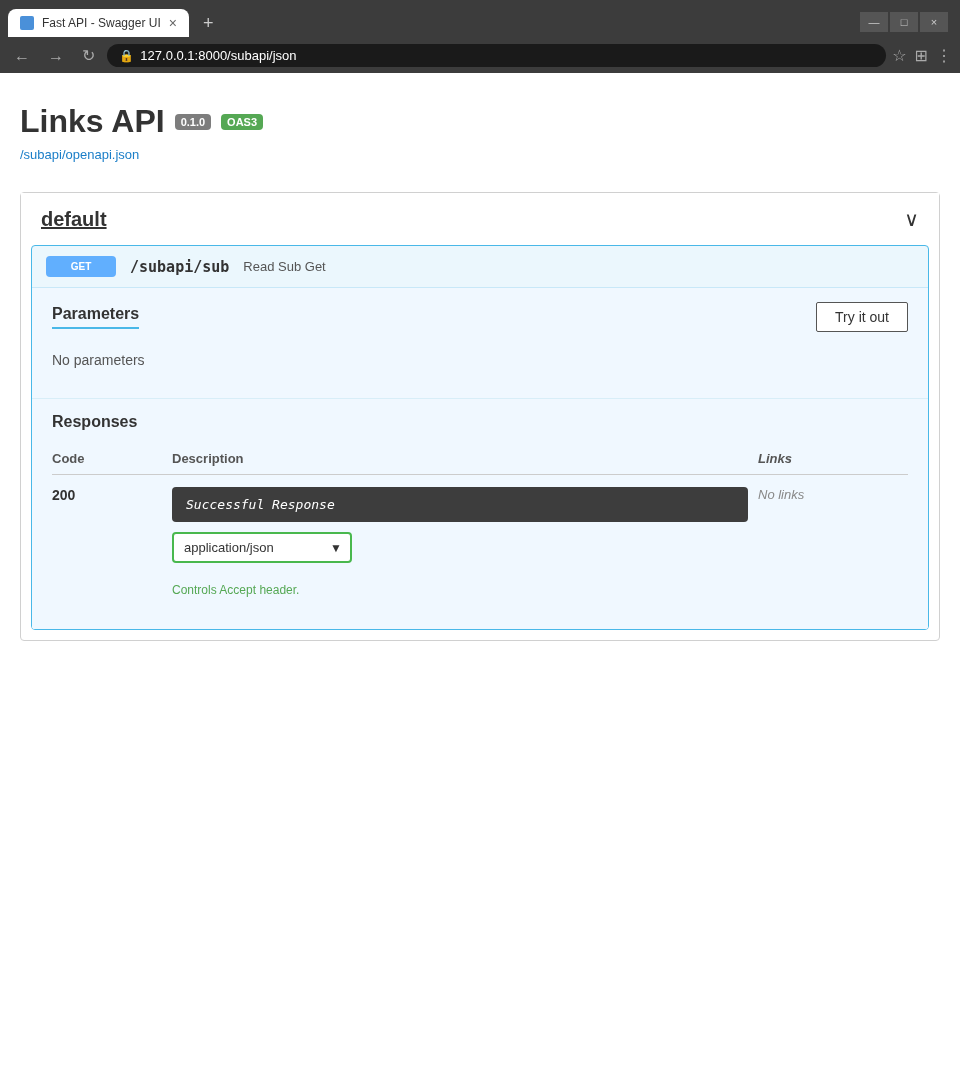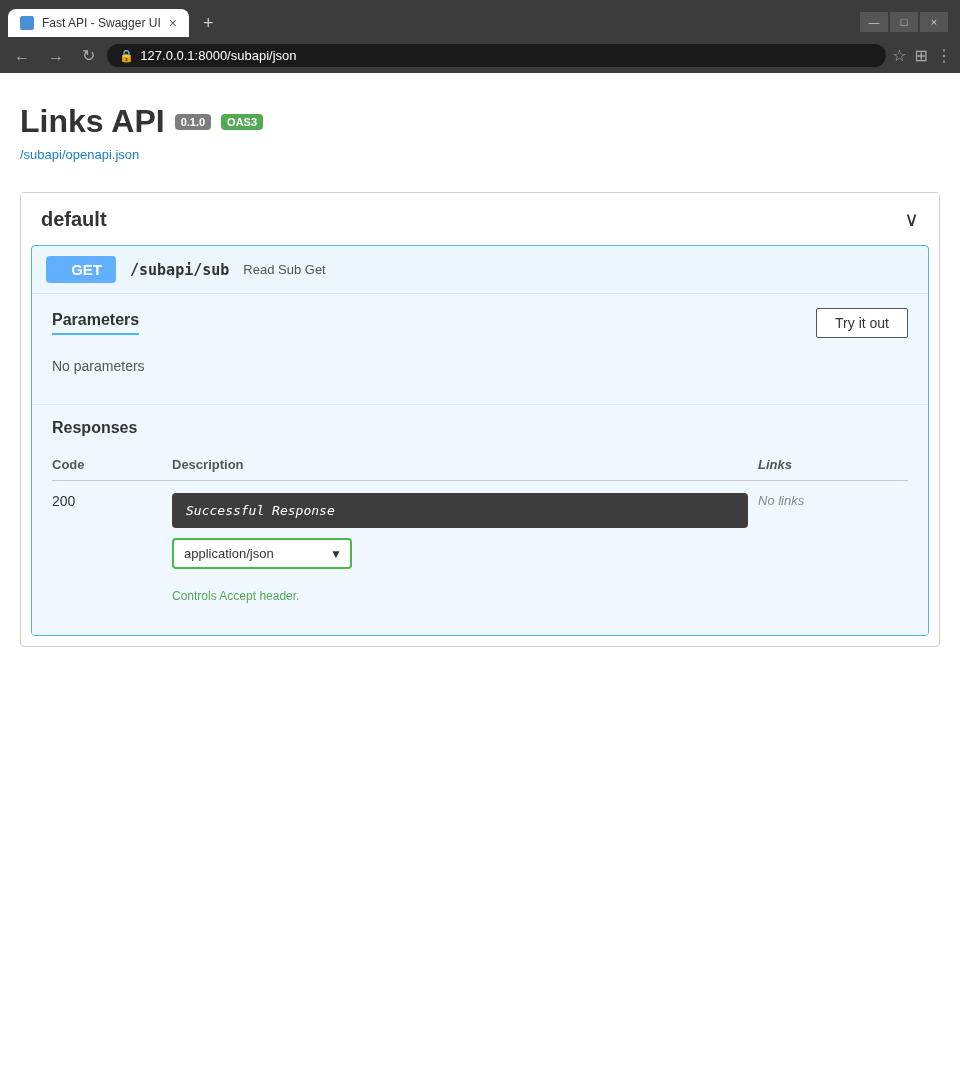--- a/index.html
+++ b/index.html
@@ -162,6 +162,7 @@
       font-size: 20px;
       font-weight: bold;
       color: #333;
+      text-decoration: underline;
     }
     .chevron {
       font-size: 20px;

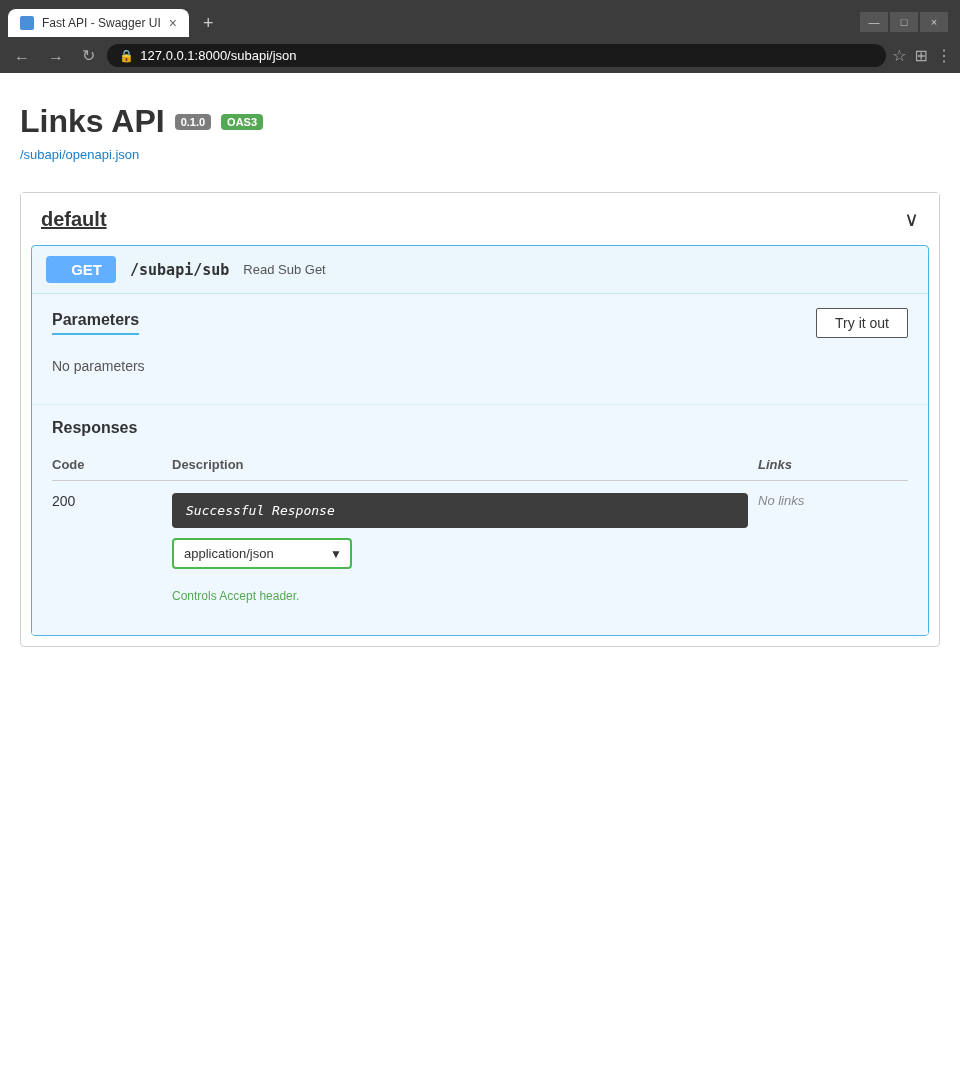--- a/index.html
+++ b/index.html
@@ -188,11 +188,11 @@
       background: #61affe;
       color: #fff;
       font-weight: bold;
-      font-size: 15px;
+      font-size: 10px;
       padding: 5px 14px;
       border-radius: 4px;
       min-width: 70px;
-      text-align: right;
+      text-align: center;
     }
     .endpoint-path {
       font-size: 15px;

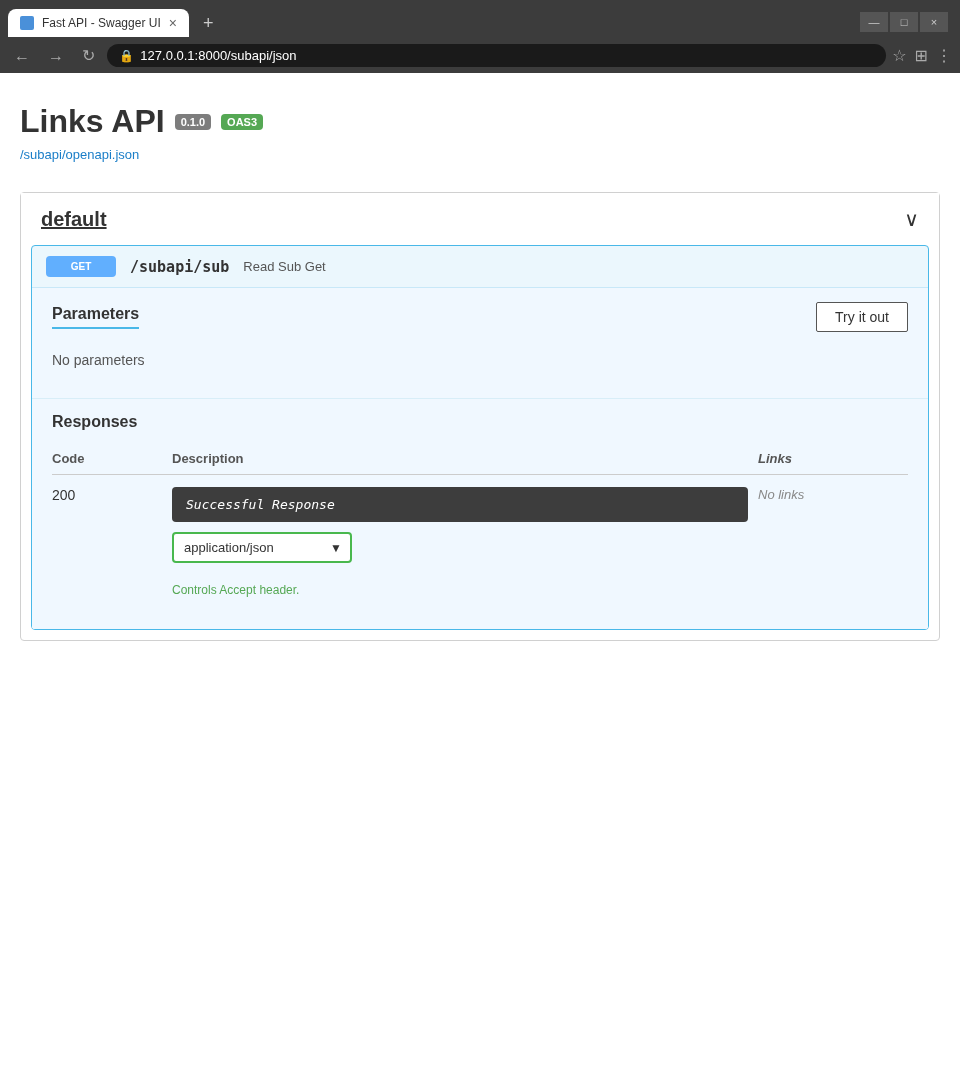--- a/index.html
+++ b/index.html
@@ -278,7 +278,7 @@
     }
     .response-code {
       font-size: 14px;
-      font-weight: normal;
+      font-weight: bold;
     }
     .response-desc-box {
       background: #3d3d3d;

